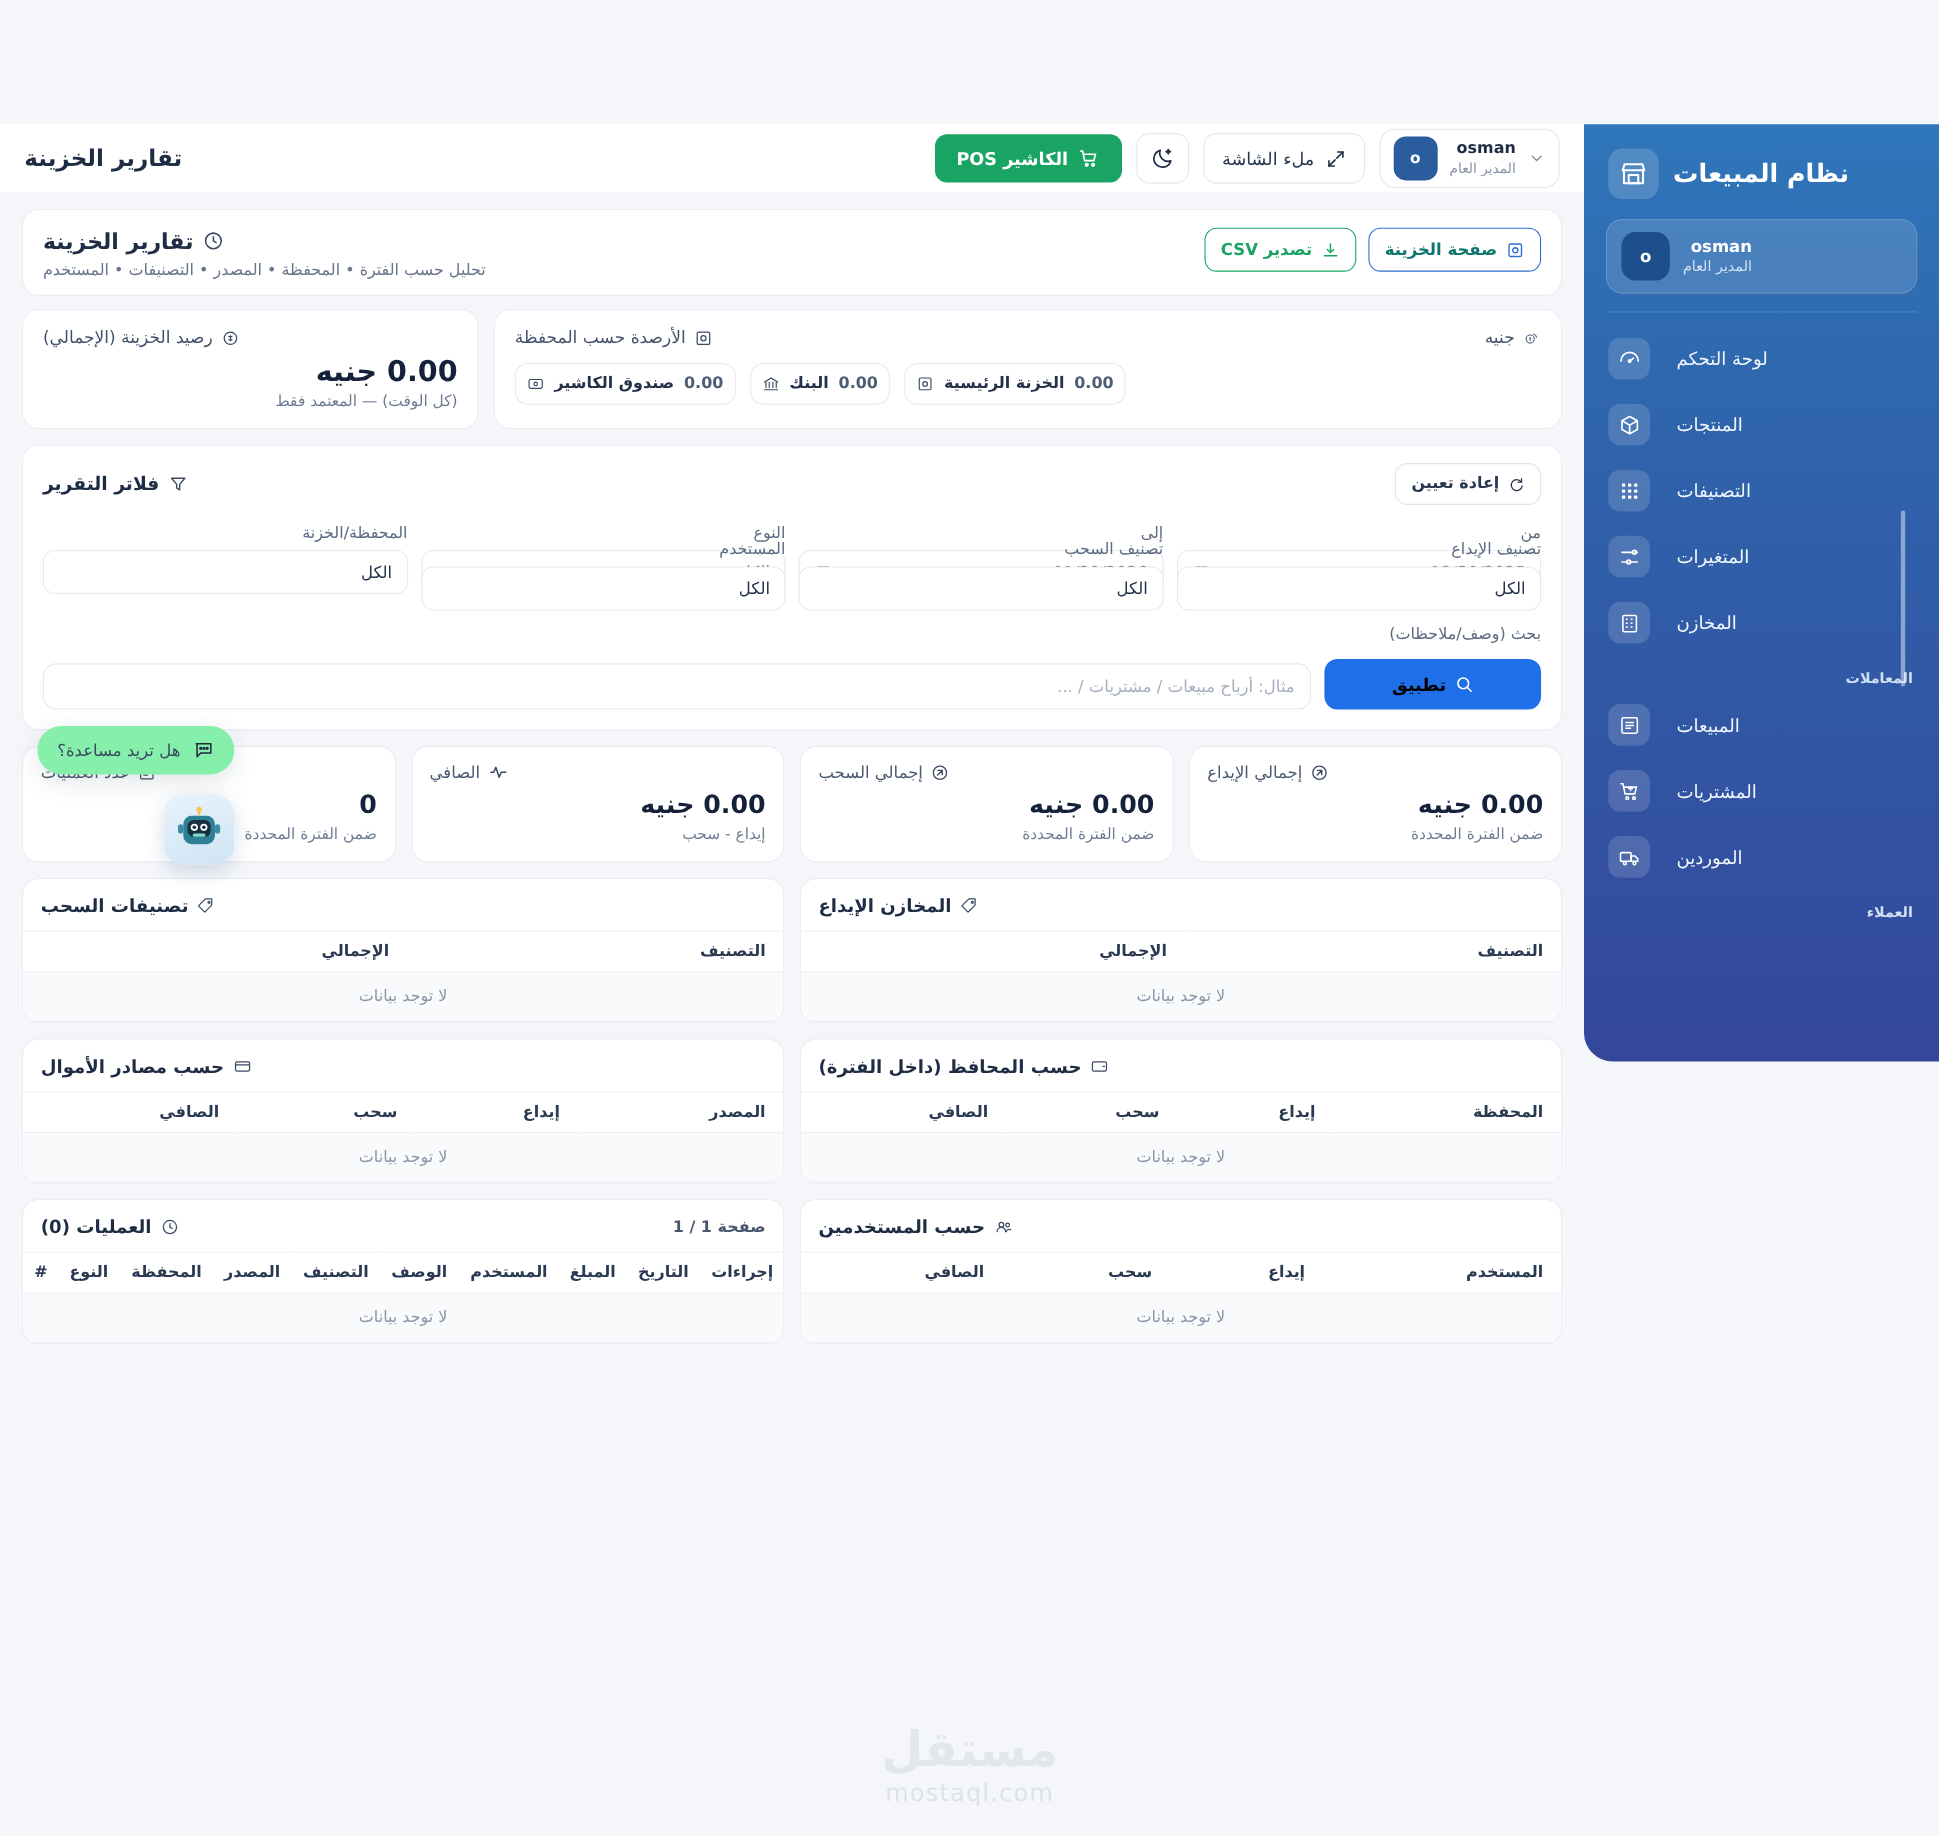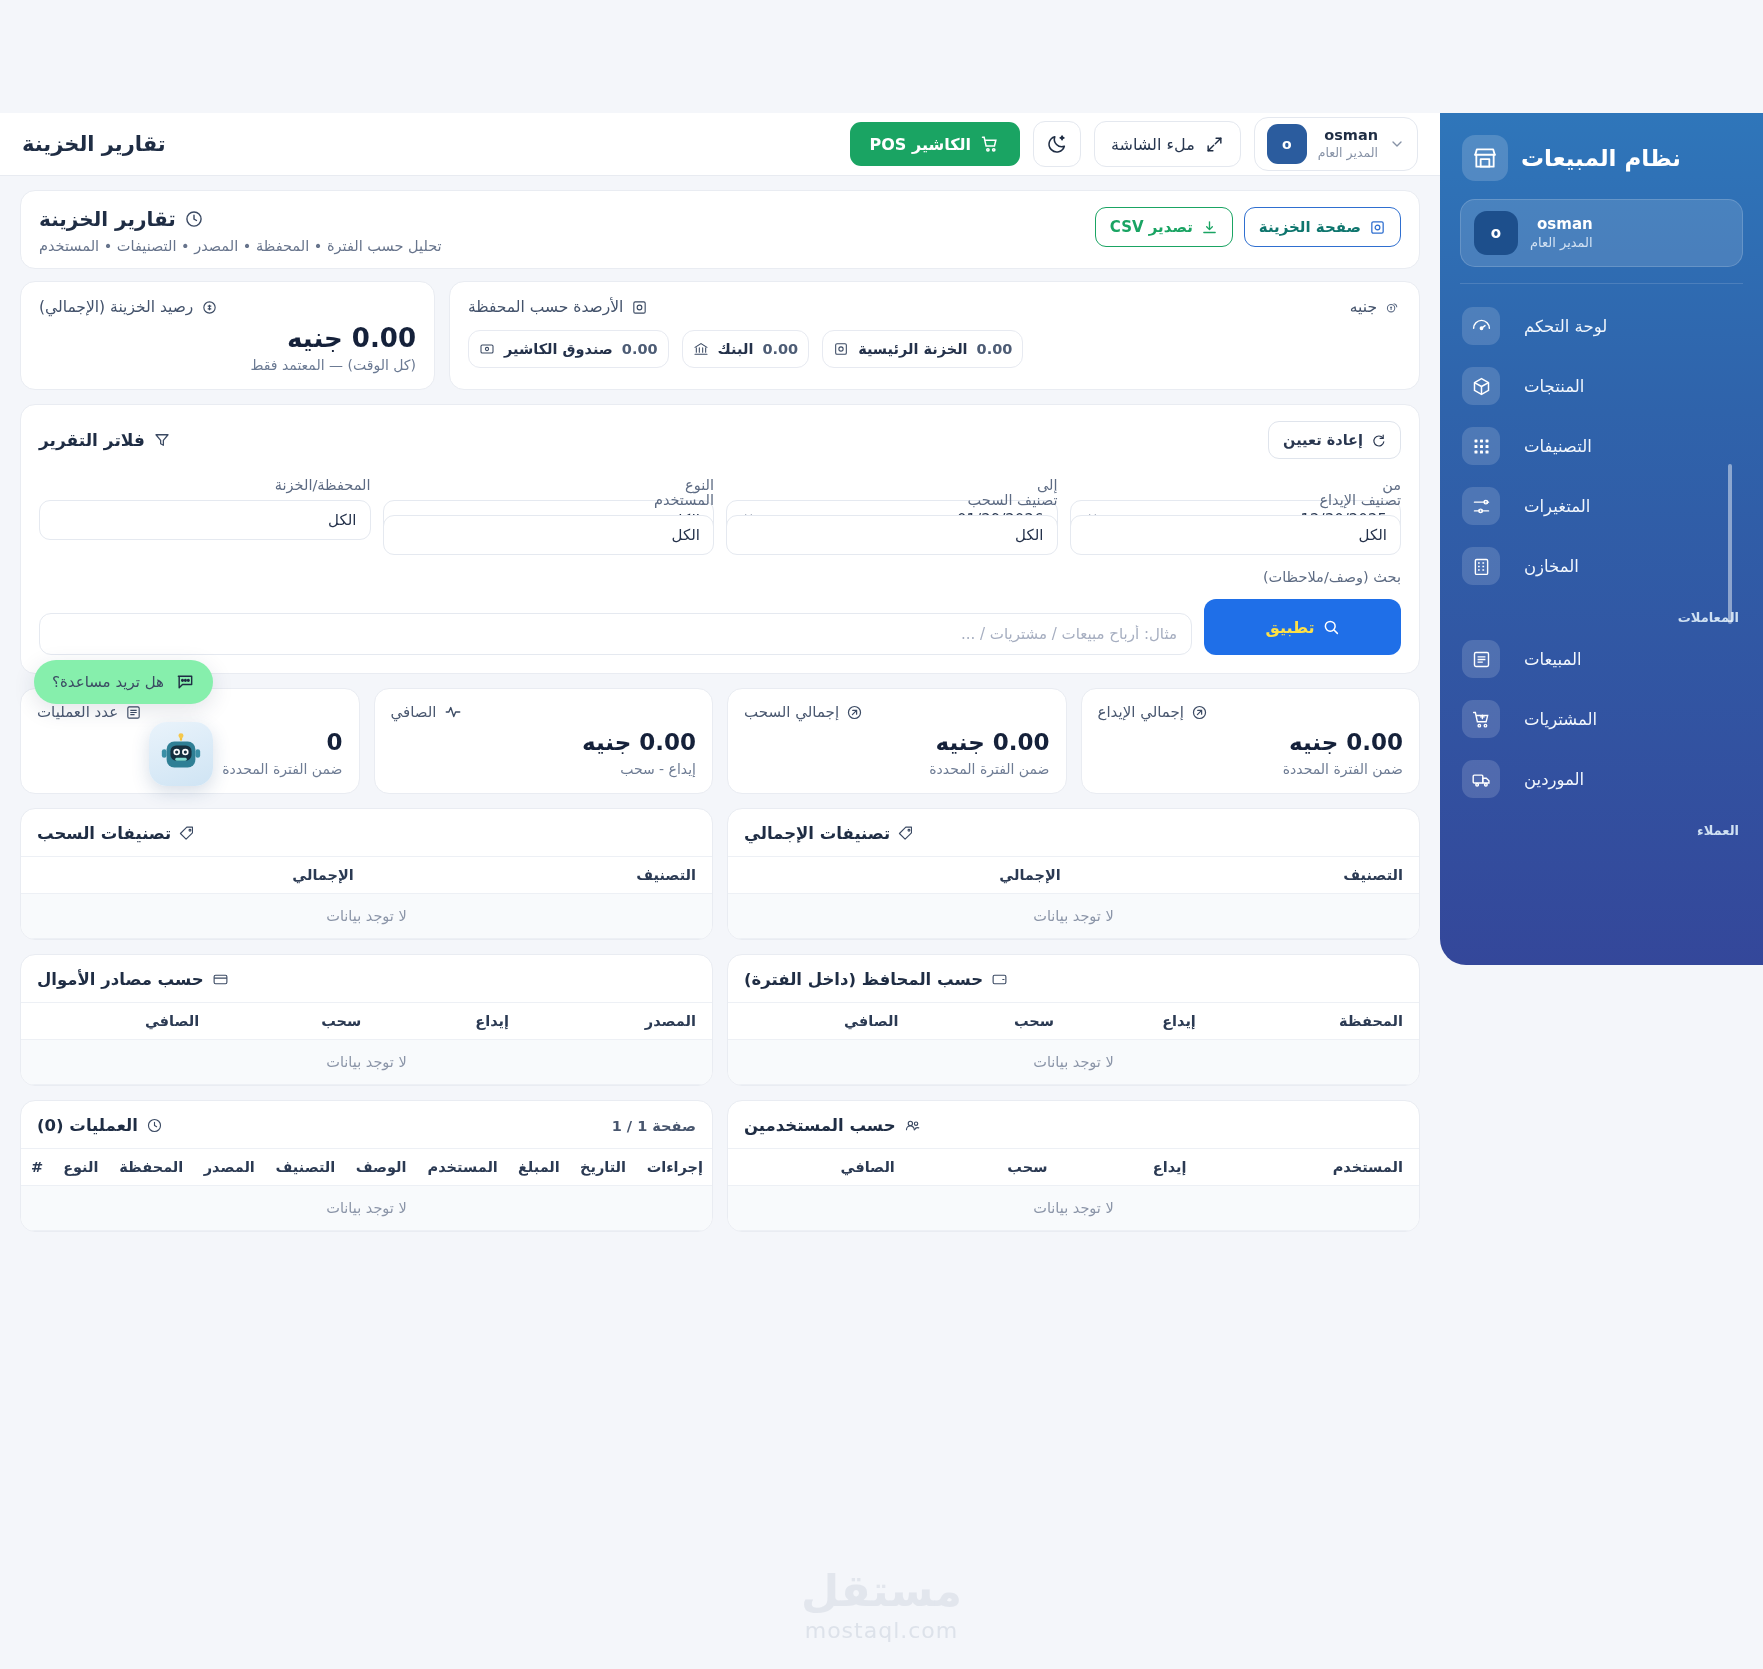--- a/index.html
+++ b/index.html
@@ -175,7 +175,7 @@
   }
   .search-input::placeholder { color: #a6aec0; }
   .btn-apply {
-    width: 197px; height: 56px; background: #1f6fe8; color: #fde047; border: none;
+    width: 197px; height: 46px; background: #1f6fe8; color: #000000; border: none;
     border-radius: 12px; font-size: 16px; font-weight: 700; cursor: pointer;
     display: flex; align-items: center; justify-content: center; gap: 7px; flex-direction: row-reverse;
     font-family: inherit;

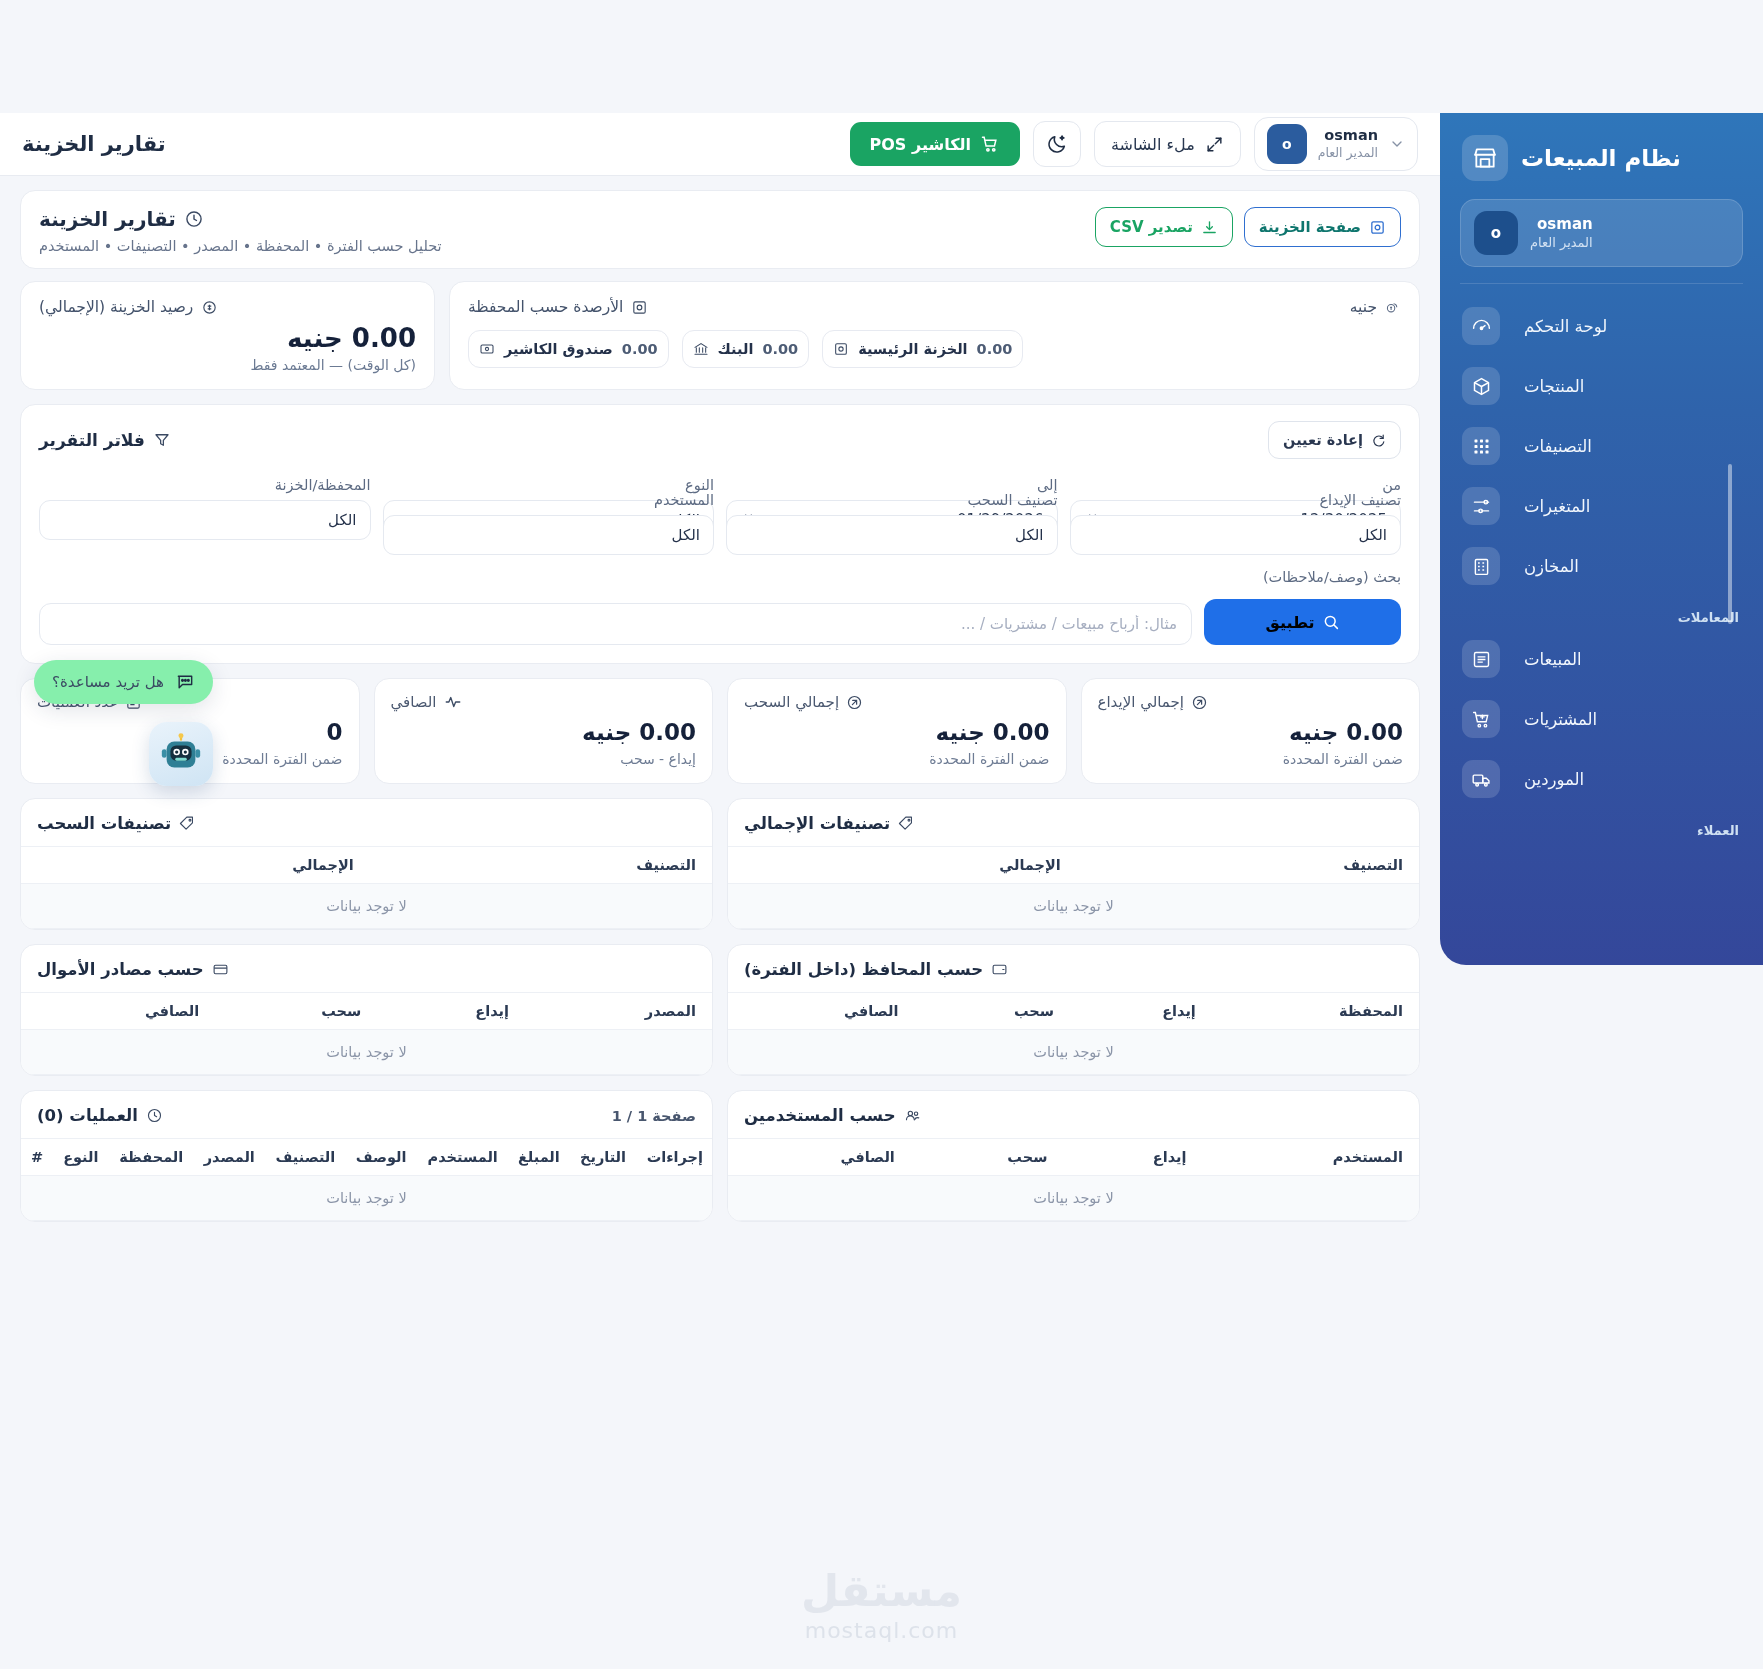--- a/index.html
+++ b/index.html
@@ -693,7 +693,7 @@
       <div class="card tcard">
         <div class="tcard-head">
           <div class="ttl">
-            <span>تصنيفات الإجمالي</span>
+            <span>المخازن الإيداع</span>
             <span>
               <svg width="17" height="17" viewBox="0 0 24 24" fill="none" stroke="#3b4a63" stroke-width="1.6" stroke-linejoin="round">
                   <path d="M11 3h8v8l-9 9-8-8z"></path>

